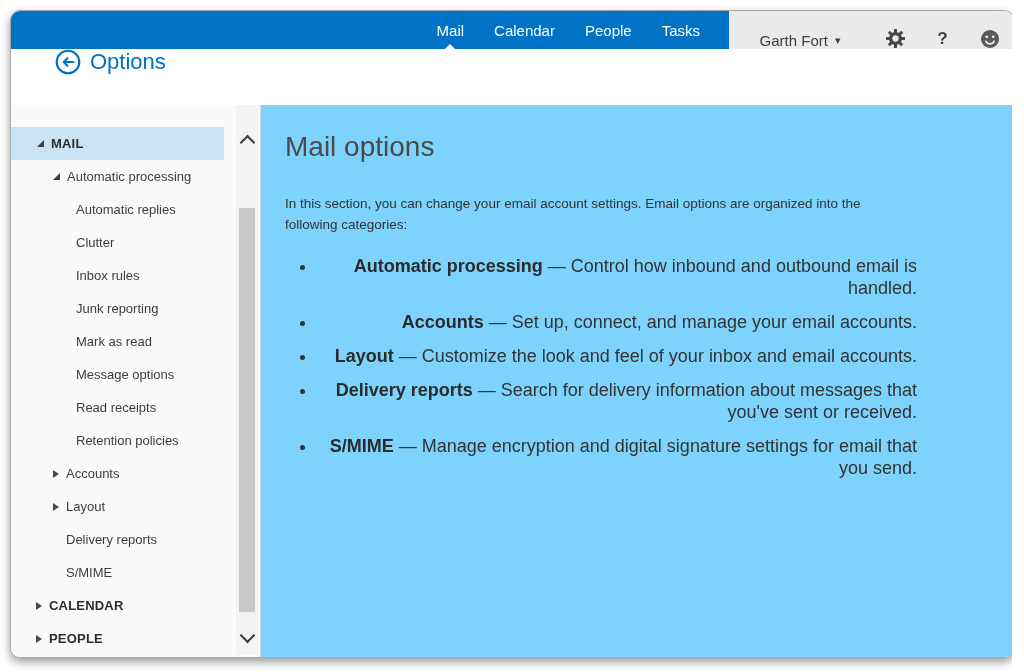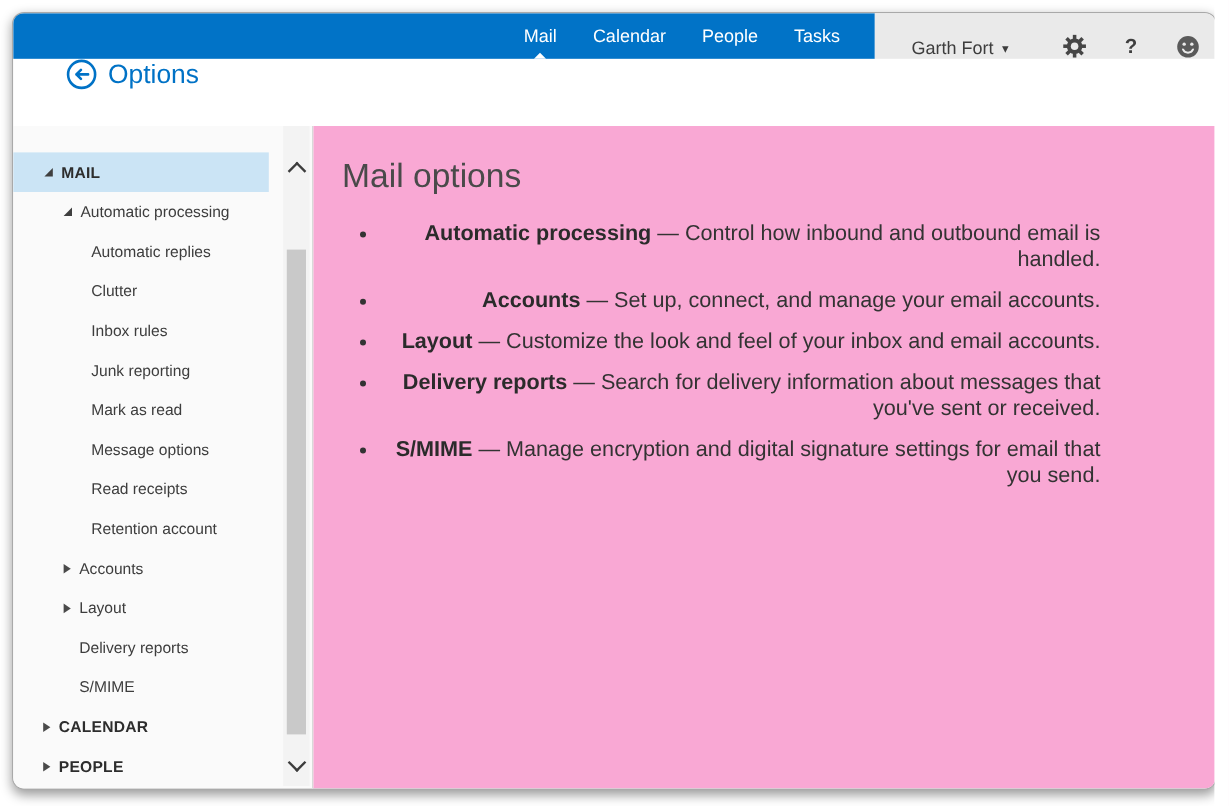--- a/index.html
+++ b/index.html
@@ -52,7 +52,7 @@
   .chev.down{bottom:14px;transform:rotate(45deg);}
   .thumb{position:absolute;left:3px;width:16px;top:103px;height:404px;background:#c9c9c9;}
 
-  .main{flex:1;padding:16px 40px 0 24px;box-sizing:border-box;background:#f9a8d4;}
+  .main{flex:1;padding:16px 40px 0 24px;box-sizing:border-box;background:#7dd3fc;}
   .main h1{font-weight:normal;font-size:28px;color:#4a4a4a;margin:10px 0 0;}
   .intro{margin:30px 0 0;font-size:13.5px;color:#333;line-height:21px;max-width:615px;}
   .cats{margin:20px 0 0;padding-left:32px;max-width:600px;list-style:disc;}

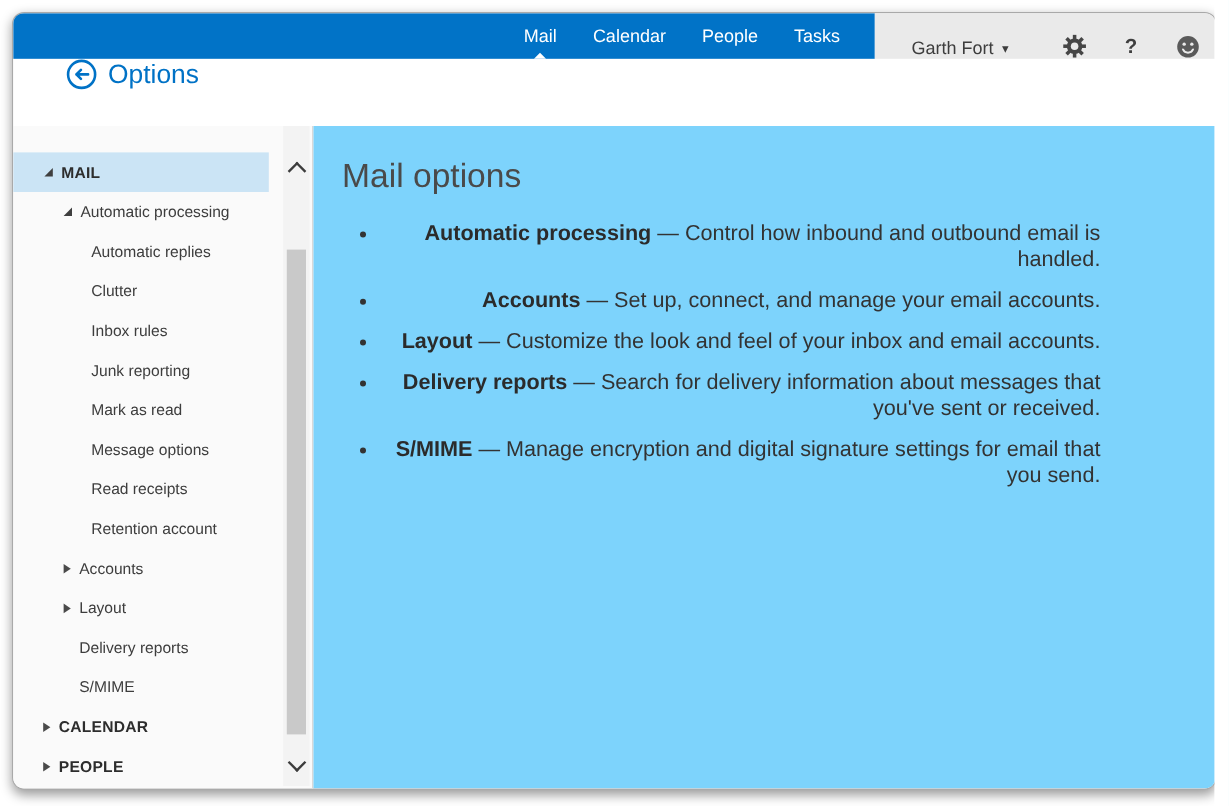--- a/index.html
+++ b/index.html
@@ -190,6 +190,7 @@
 
       <main class="main">
         <h1>Mail options</h1>
+        <p class="intro">In this section, you can change your email account settings. Email options are organized into the following categories:</p>
         <ul class="cats">
           <li>
             <span class="term">Automatic processing</span><span class="dash">—</span><span>Control how inbound and outbound email is handled.</span>

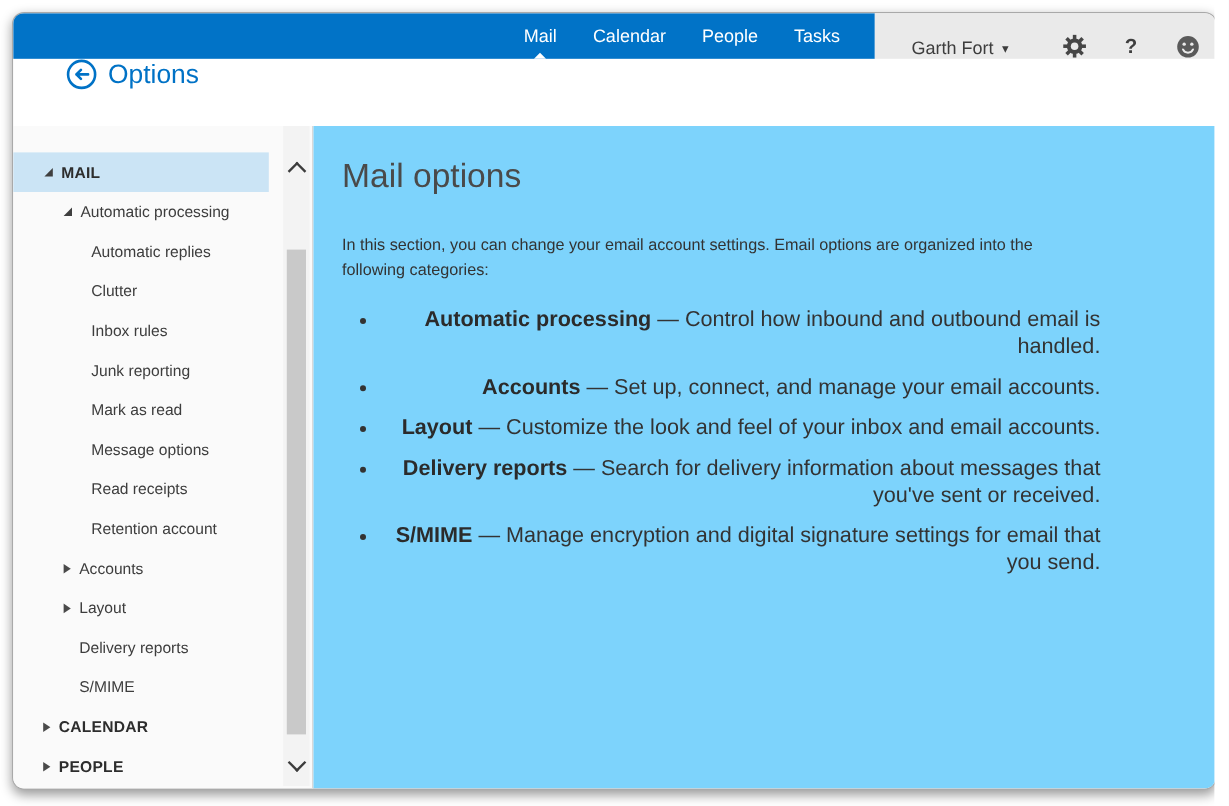--- a/index.html
+++ b/index.html
@@ -156,7 +156,7 @@
           <span class="lbl">Read receipts</span>
         </div>
         <div class="tree-row ind-c">
-          <span class="lbl">Retention account</span>
+          <span class="lbl">Retention policies</span>
         </div>
         <div class="tree-row ind-b">
           <span class="tri col"></span>

